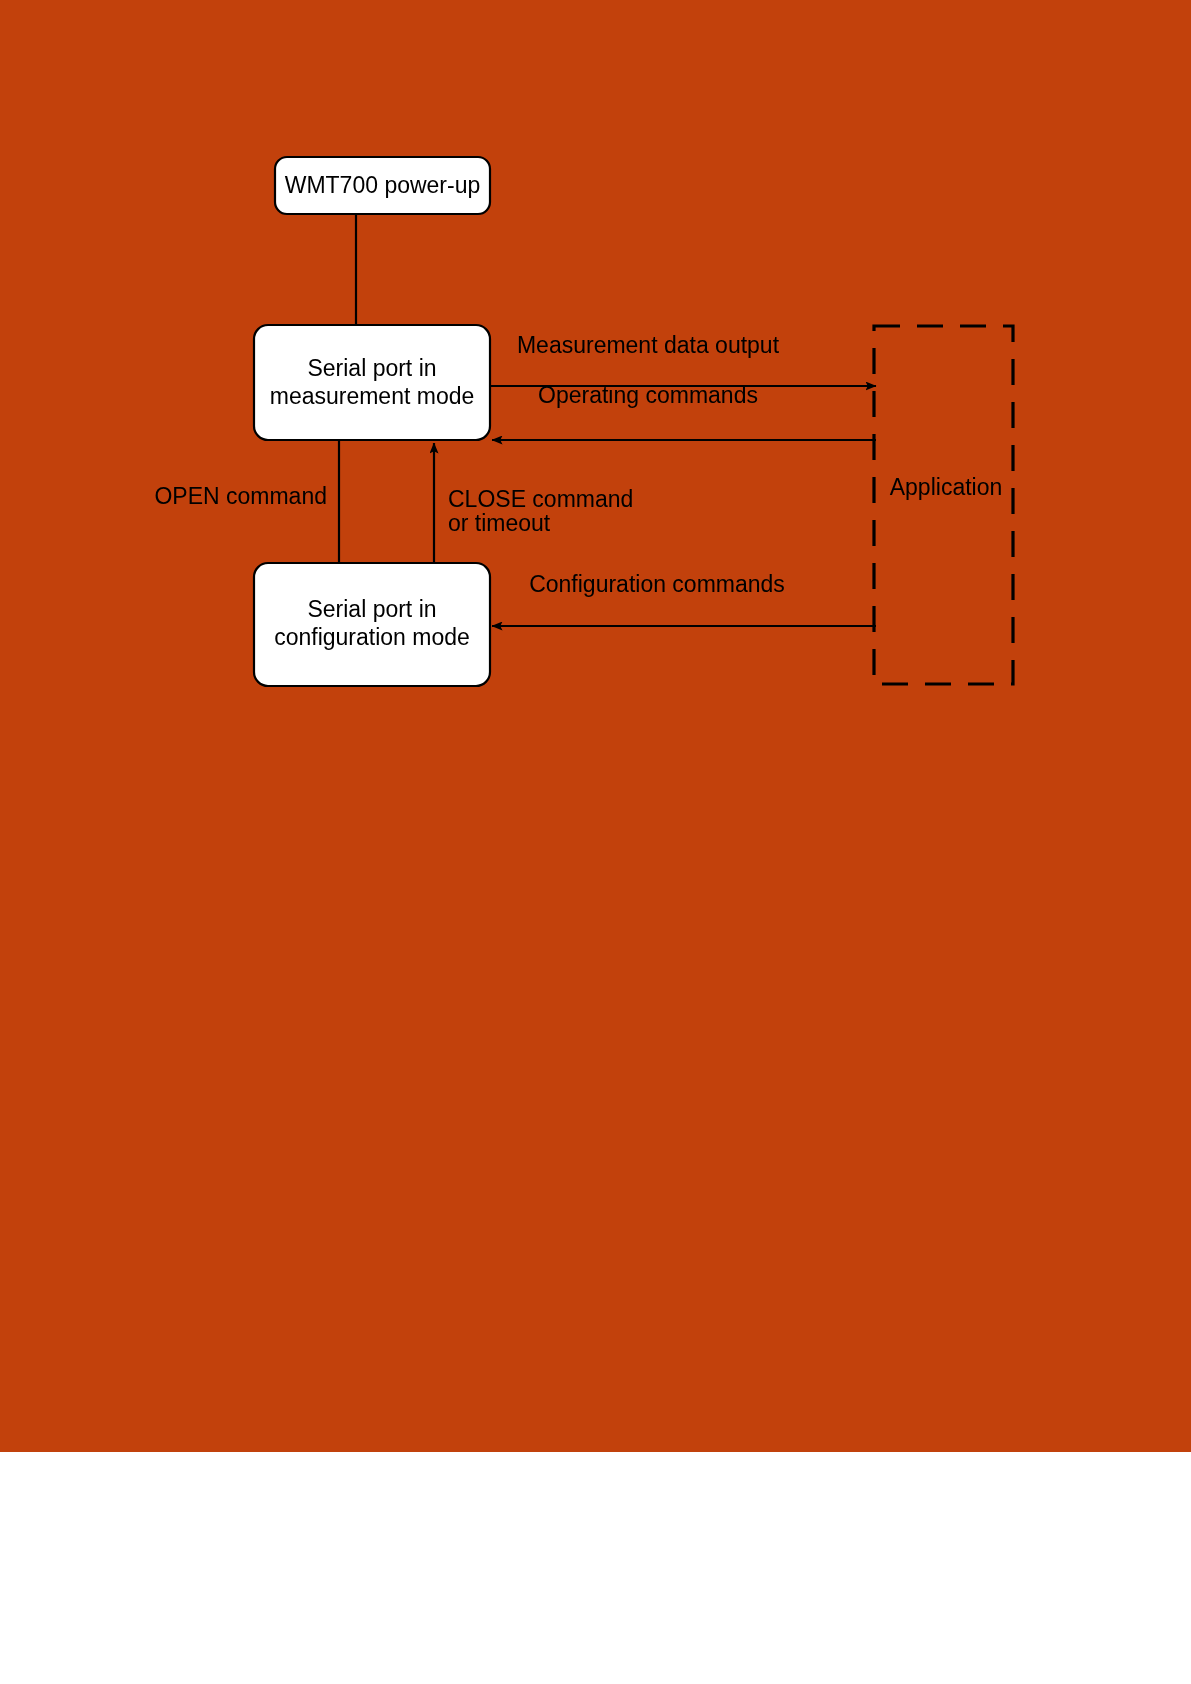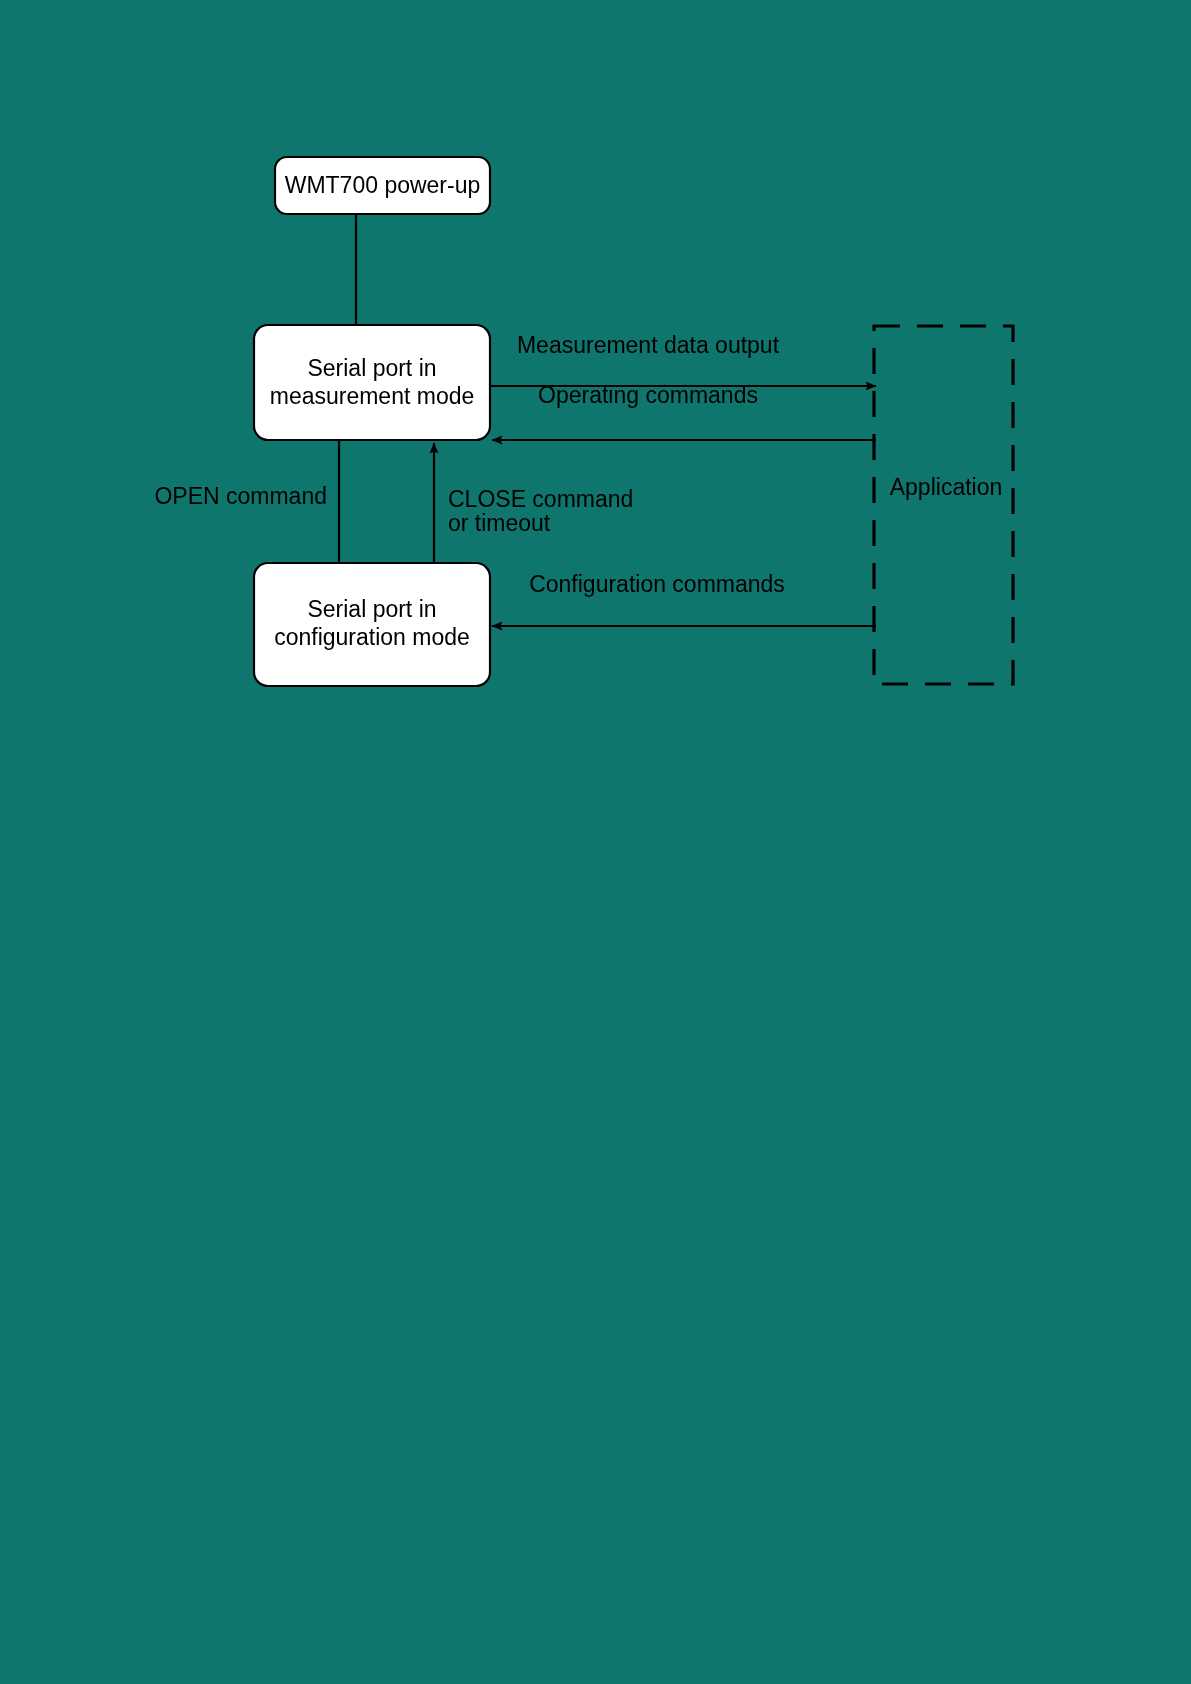--- a/index.html
+++ b/index.html
@@ -13,8 +13,8 @@
   #canvas {
     position: relative;
     width: 1191px;
-    height: 1684px;
-    background: #0f766e;
+    height: 1452px;
+    background: #c2410c;
     overflow: hidden;
   }
   #diagram-svg {

